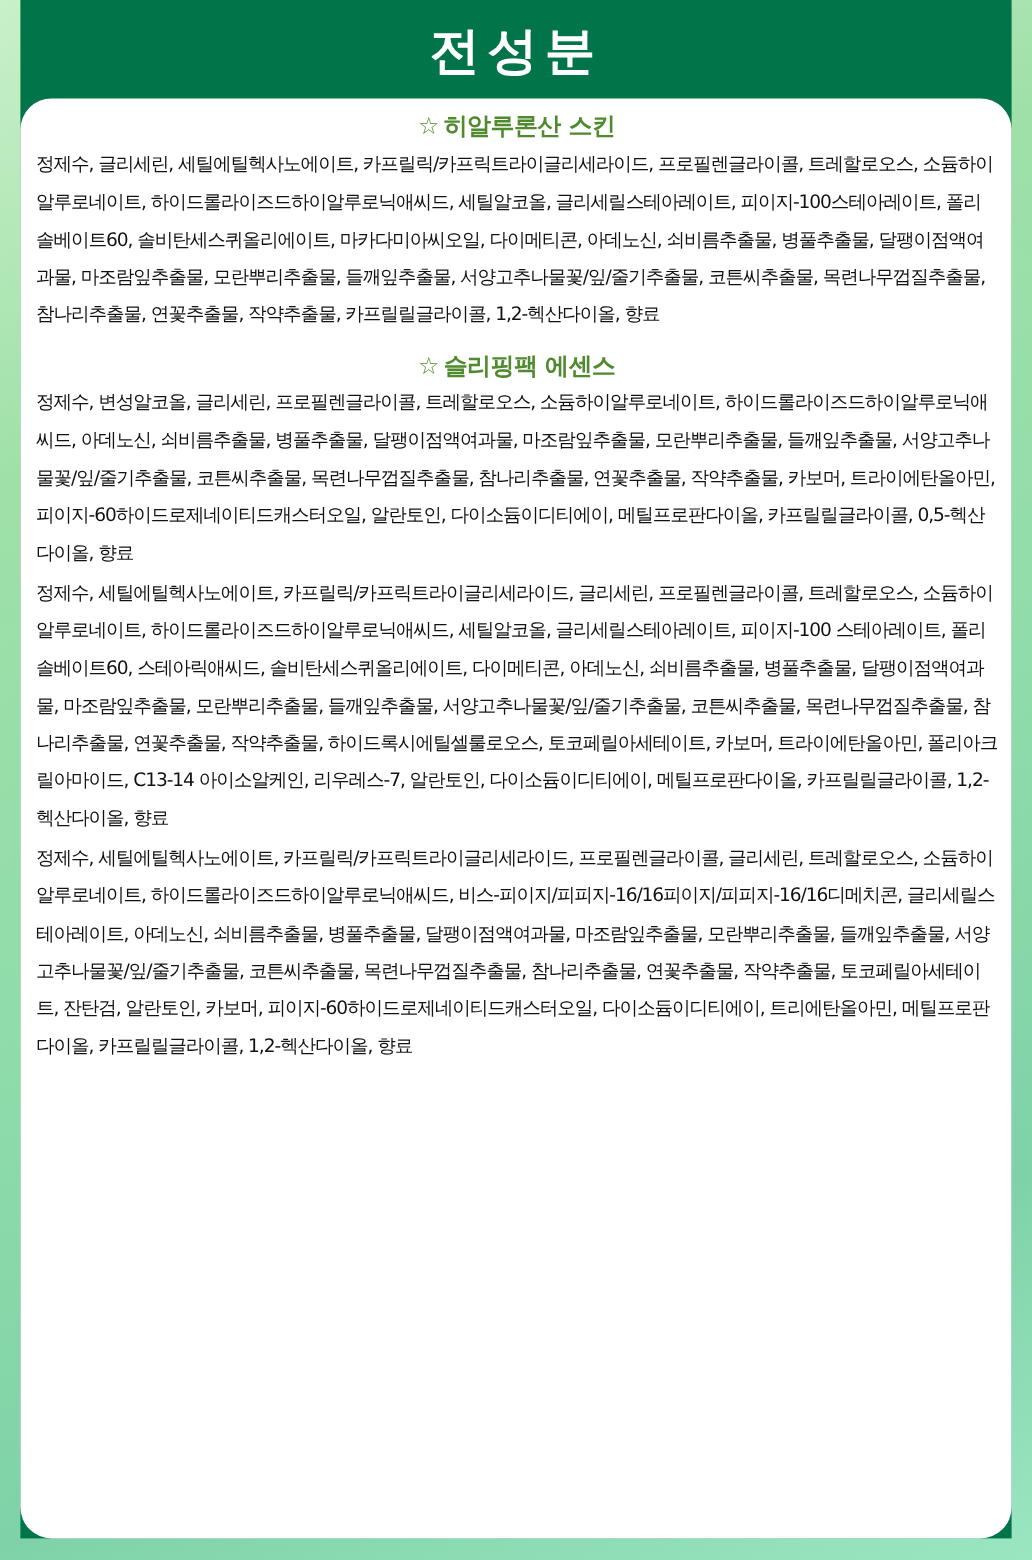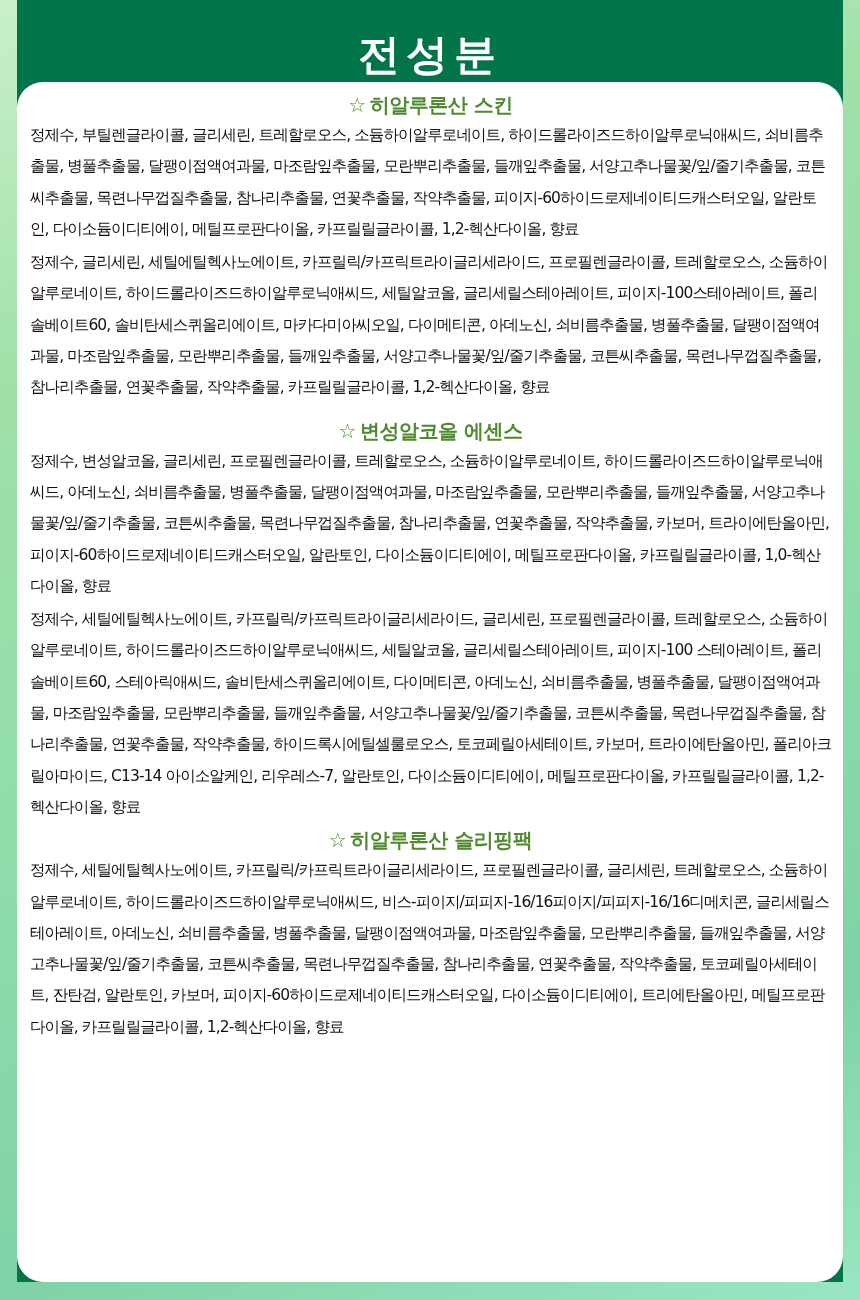--- a/index.html
+++ b/index.html
@@ -25,7 +25,7 @@
     .title {
       position: absolute;
       left: 0;
-      top: 24px;
+      top: 12px;
       width: 826px;
       height: 62px;
       text-align: center;

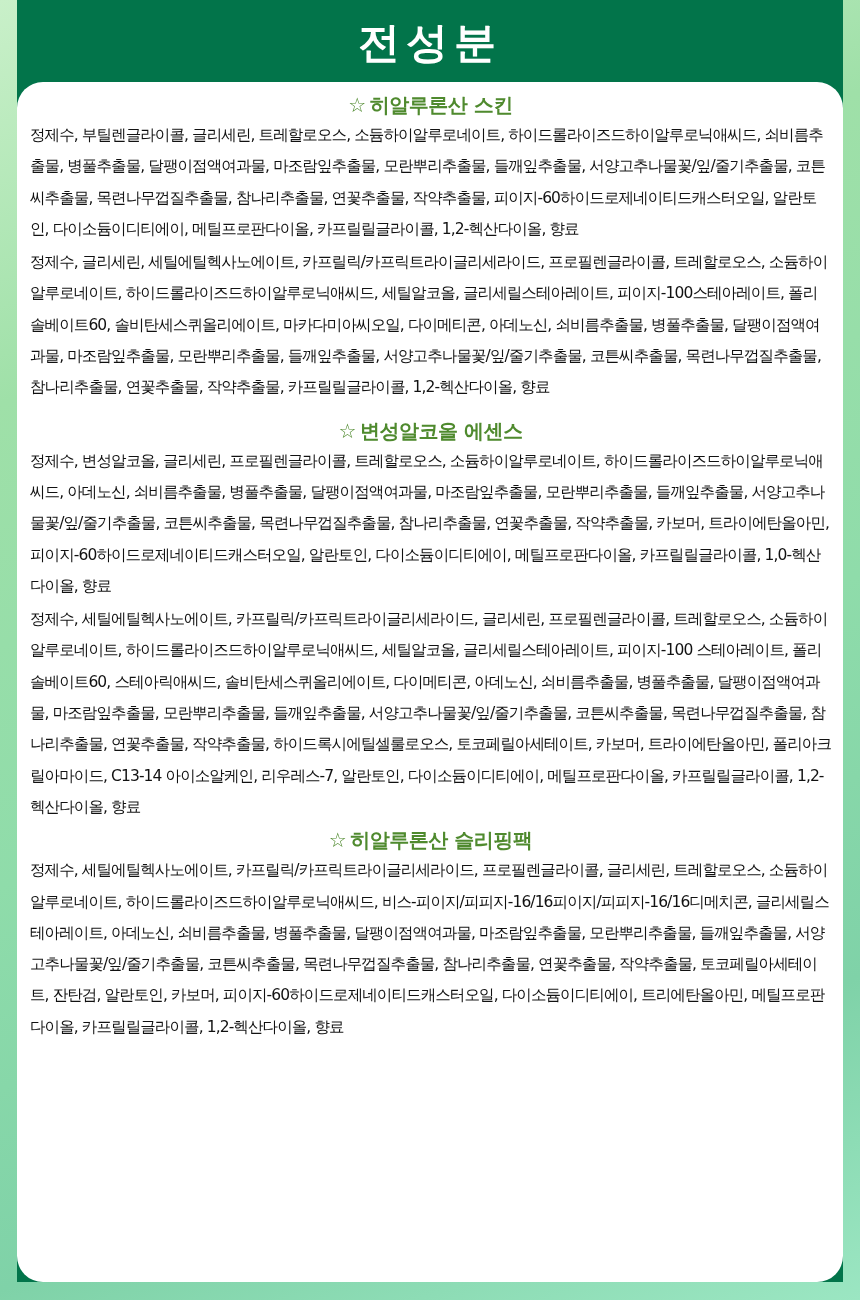--- a/index.html
+++ b/index.html
@@ -83,7 +83,6 @@
       <div class="section-title">
         <span class="star">☆</span><span>히알루론산 스킨</span>
       </div>
-      <p class="section-body">정제수, 부틸렌글라이콜, 글리세린, 트레할로오스, 소듐하이알루로네이트, 하이드롤라이즈드하이알루로닉애씨드, 쇠비름추출물, 병풀추출물, 달팽이점액여과물, 마조람잎추출물, 모란뿌리추출물, 들깨잎추출물, 서양고추나물꽃/잎/줄기추출물, 코튼씨추출물, 목련나무껍질추출물, 참나리추출물, 연꽃추출물, 작약추출물, 피이지-60하이드로제네이티드캐스터오일, 알란토인, 다이소듐이디티에이, 메틸프로판다이올, 카프릴릴글라이콜, 1,2-헥산다이올, 향료</p>
     </div>
 
     <div class="gap-sm"></div>

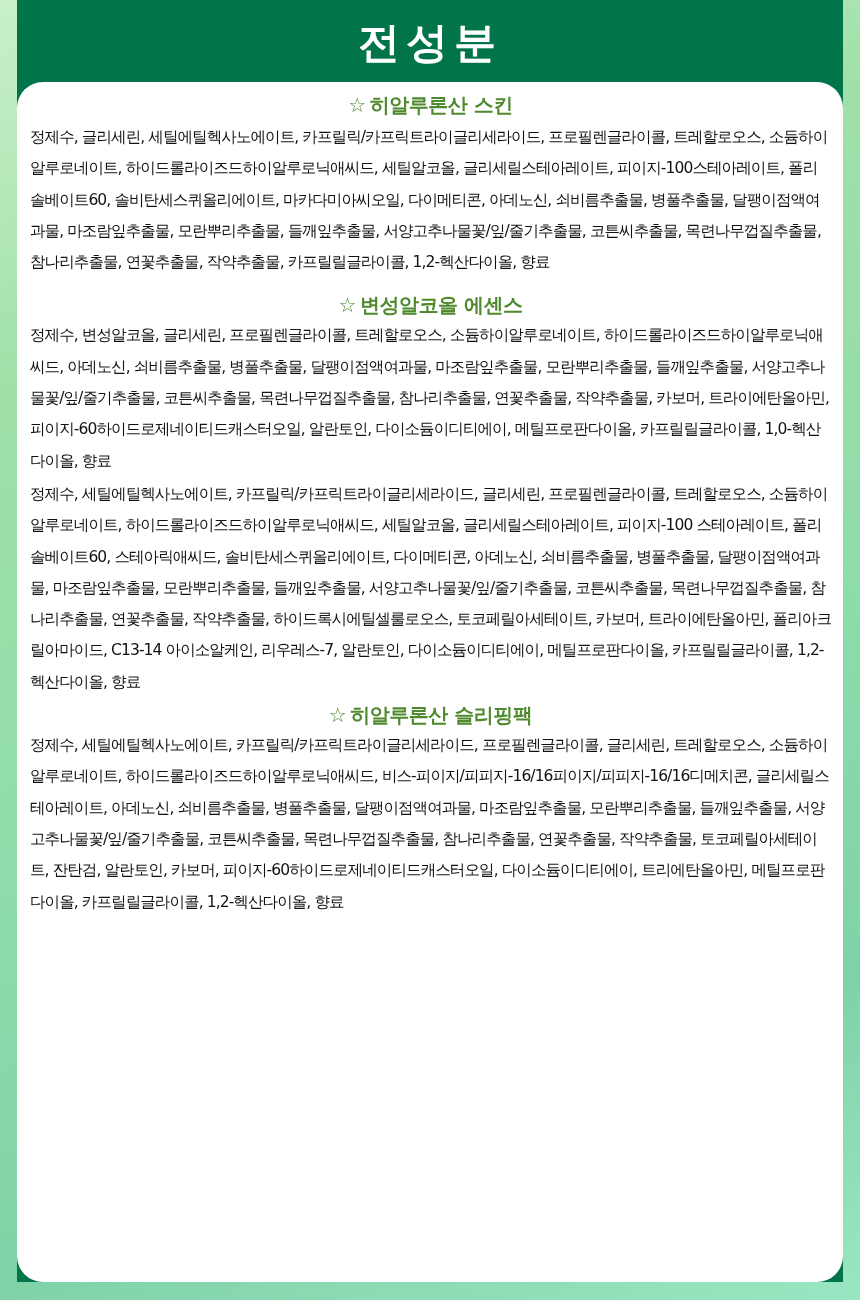--- a/index.html
+++ b/index.html
@@ -95,7 +95,7 @@
 
     <div class="section">
       <div class="section-title">
-        <span class="star">☆</span><span>변성알코올 에센스</span>
+        <span class="star">☆</span><span>슬리핑팩 에센스</span>
       </div>
       <p class="section-body">정제수, 변성알코올, 글리세린, 프로필렌글라이콜, 트레할로오스, 소듐하이알루로네이트, 하이드롤라이즈드하이알루로닉애씨드, 아데노신, 쇠비름추출물, 병풀추출물, 달팽이점액여과물, 마조람잎추출물, 모란뿌리추출물, 들깨잎추출물, 서양고추나물꽃/잎/줄기추출물, 코튼씨추출물, 목련나무껍질추출물, 참나리추출물, 연꽃추출물, 작약추출물, 카보머, 트라이에탄올아민, 피이지-60하이드로제네이티드캐스터오일, 알란토인, 다이소듐이디티에이, 메틸프로판다이올, 카프릴릴글라이콜, 1,0-헥산다이올, 향료</p>
     </div>

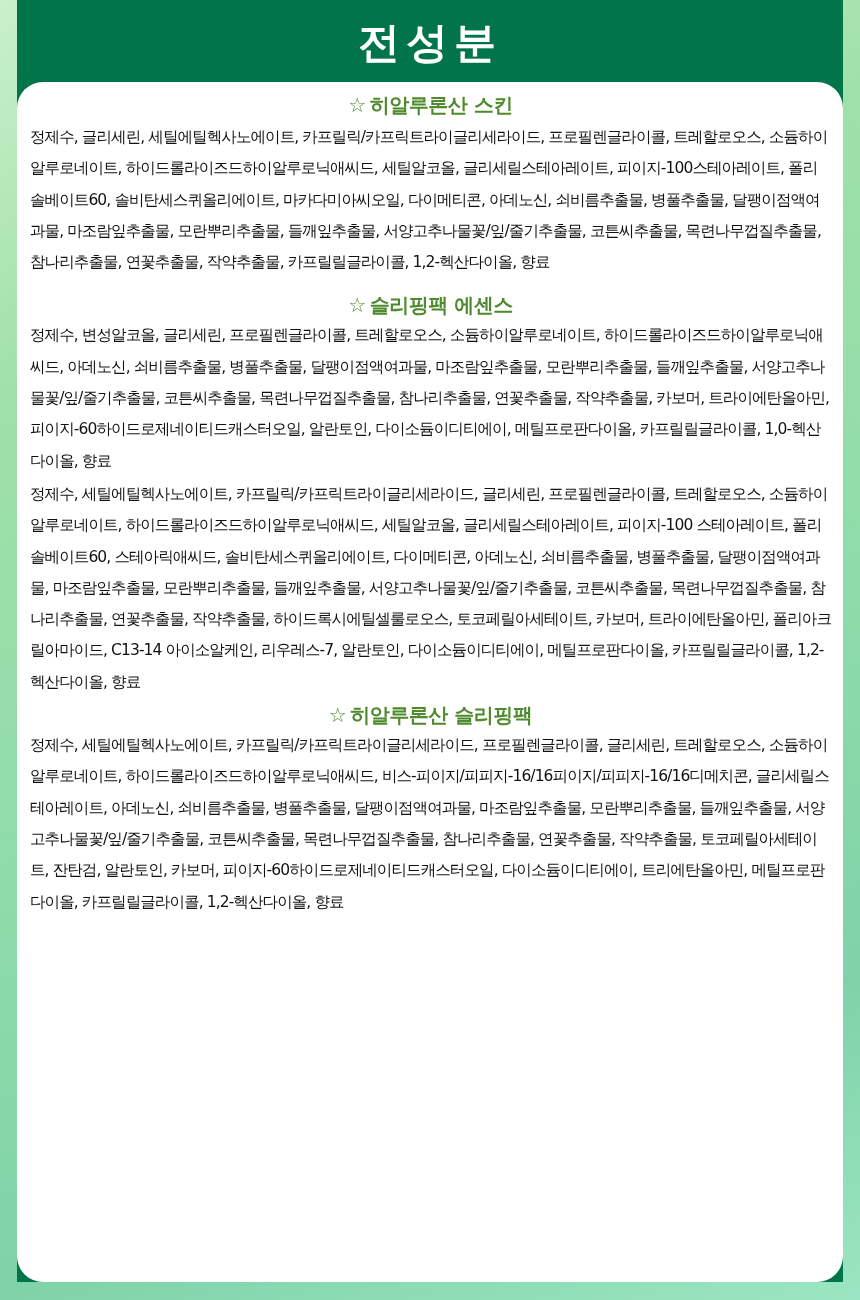--- a/index.html
+++ b/index.html
@@ -97,7 +97,7 @@
       <div class="section-title">
         <span class="star">☆</span><span>슬리핑팩 에센스</span>
       </div>
-      <p class="section-body">정제수, 변성알코올, 글리세린, 프로필렌글라이콜, 트레할로오스, 소듐하이알루로네이트, 하이드롤라이즈드하이알루로닉애씨드, 아데노신, 쇠비름추출물, 병풀추출물, 달팽이점액여과물, 마조람잎추출물, 모란뿌리추출물, 들깨잎추출물, 서양고추나물꽃/잎/줄기추출물, 코튼씨추출물, 목련나무껍질추출물, 참나리추출물, 연꽃추출물, 작약추출물, 카보머, 트라이에탄올아민, 피이지-60하이드로제네이티드캐스터오일, 알란토인, 다이소듐이디티에이, 메틸프로판다이올, 카프릴릴글라이콜, 1,0-헥산다이올, 향료</p>
+      <p class="section-body">정제수, 변성알코올, 글리세린, 프로필렌글라이콜, 트레할로오스, 소듐하이알루로네이트, 하이드롤라이즈드하이알루로닉애씨드, 아데노신, 쇠비름추출물, 병풀추출물, 달팽이점액여과물, 마조람잎추출물, 모란뿌리추출물, 들깨잎추출물, 서양고추나물꽃/잎/줄기추출물, 코튼씨추출물, 목련나무껍질추출물, 참나리추출물, 연꽃추출물, 작약추출물, 카보머, 트라이에탄올아민, 피이지-60하이드로제네이티드캐스터오일, 알란토인, 다이소듐이디티에이, 메틸프로판다이올, 카프릴릴글라이콜, 0,5-헥산다이올, 향료</p>
     </div>
 
     <div class="gap-sm"></div>

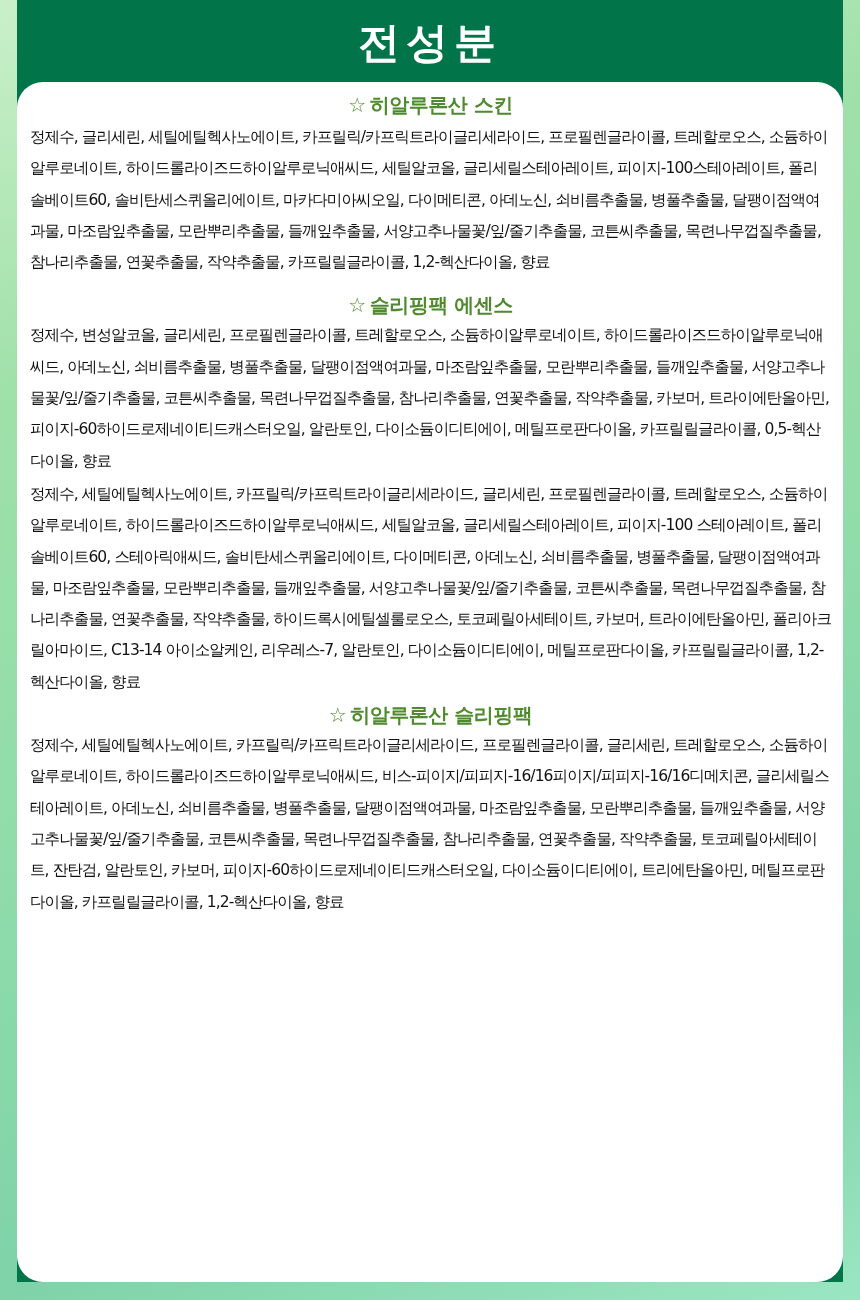--- a/index.html
+++ b/index.html
@@ -109,9 +109,6 @@
     <div class="gap-sm"></div>
 
     <div class="section">
-      <div class="section-title">
-        <span class="star">☆</span><span>히알루론산 슬리핑팩</span>
-      </div>
       <p class="section-body">정제수, 세틸에틸헥사노에이트, 카프릴릭/카프릭트라이글리세라이드, 프로필렌글라이콜, 글리세린, 트레할로오스, 소듐하이알루로네이트, 하이드롤라이즈드하이알루로닉애씨드, 비스-피이지/피피지-16/16피이지/피피지-16/16디메치콘, 글리세릴스테아레이트, 아데노신, 쇠비름추출물, 병풀추출물, 달팽이점액여과물, 마조람잎추출물, 모란뿌리추출물, 들깨잎추출물, 서양고추나물꽃/잎/줄기추출물, 코튼씨추출물, 목련나무껍질추출물, 참나리추출물, 연꽃추출물, 작약추출물, 토코페릴아세테이트, 잔탄검, 알란토인, 카보머, 피이지-60하이드로제네이티드캐스터오일, 다이소듐이디티에이, 트리에탄올아민, 메틸프로판다이올, 카프릴릴글라이콜, 1,2-헥산다이올, 향료</p>
     </div>
 

